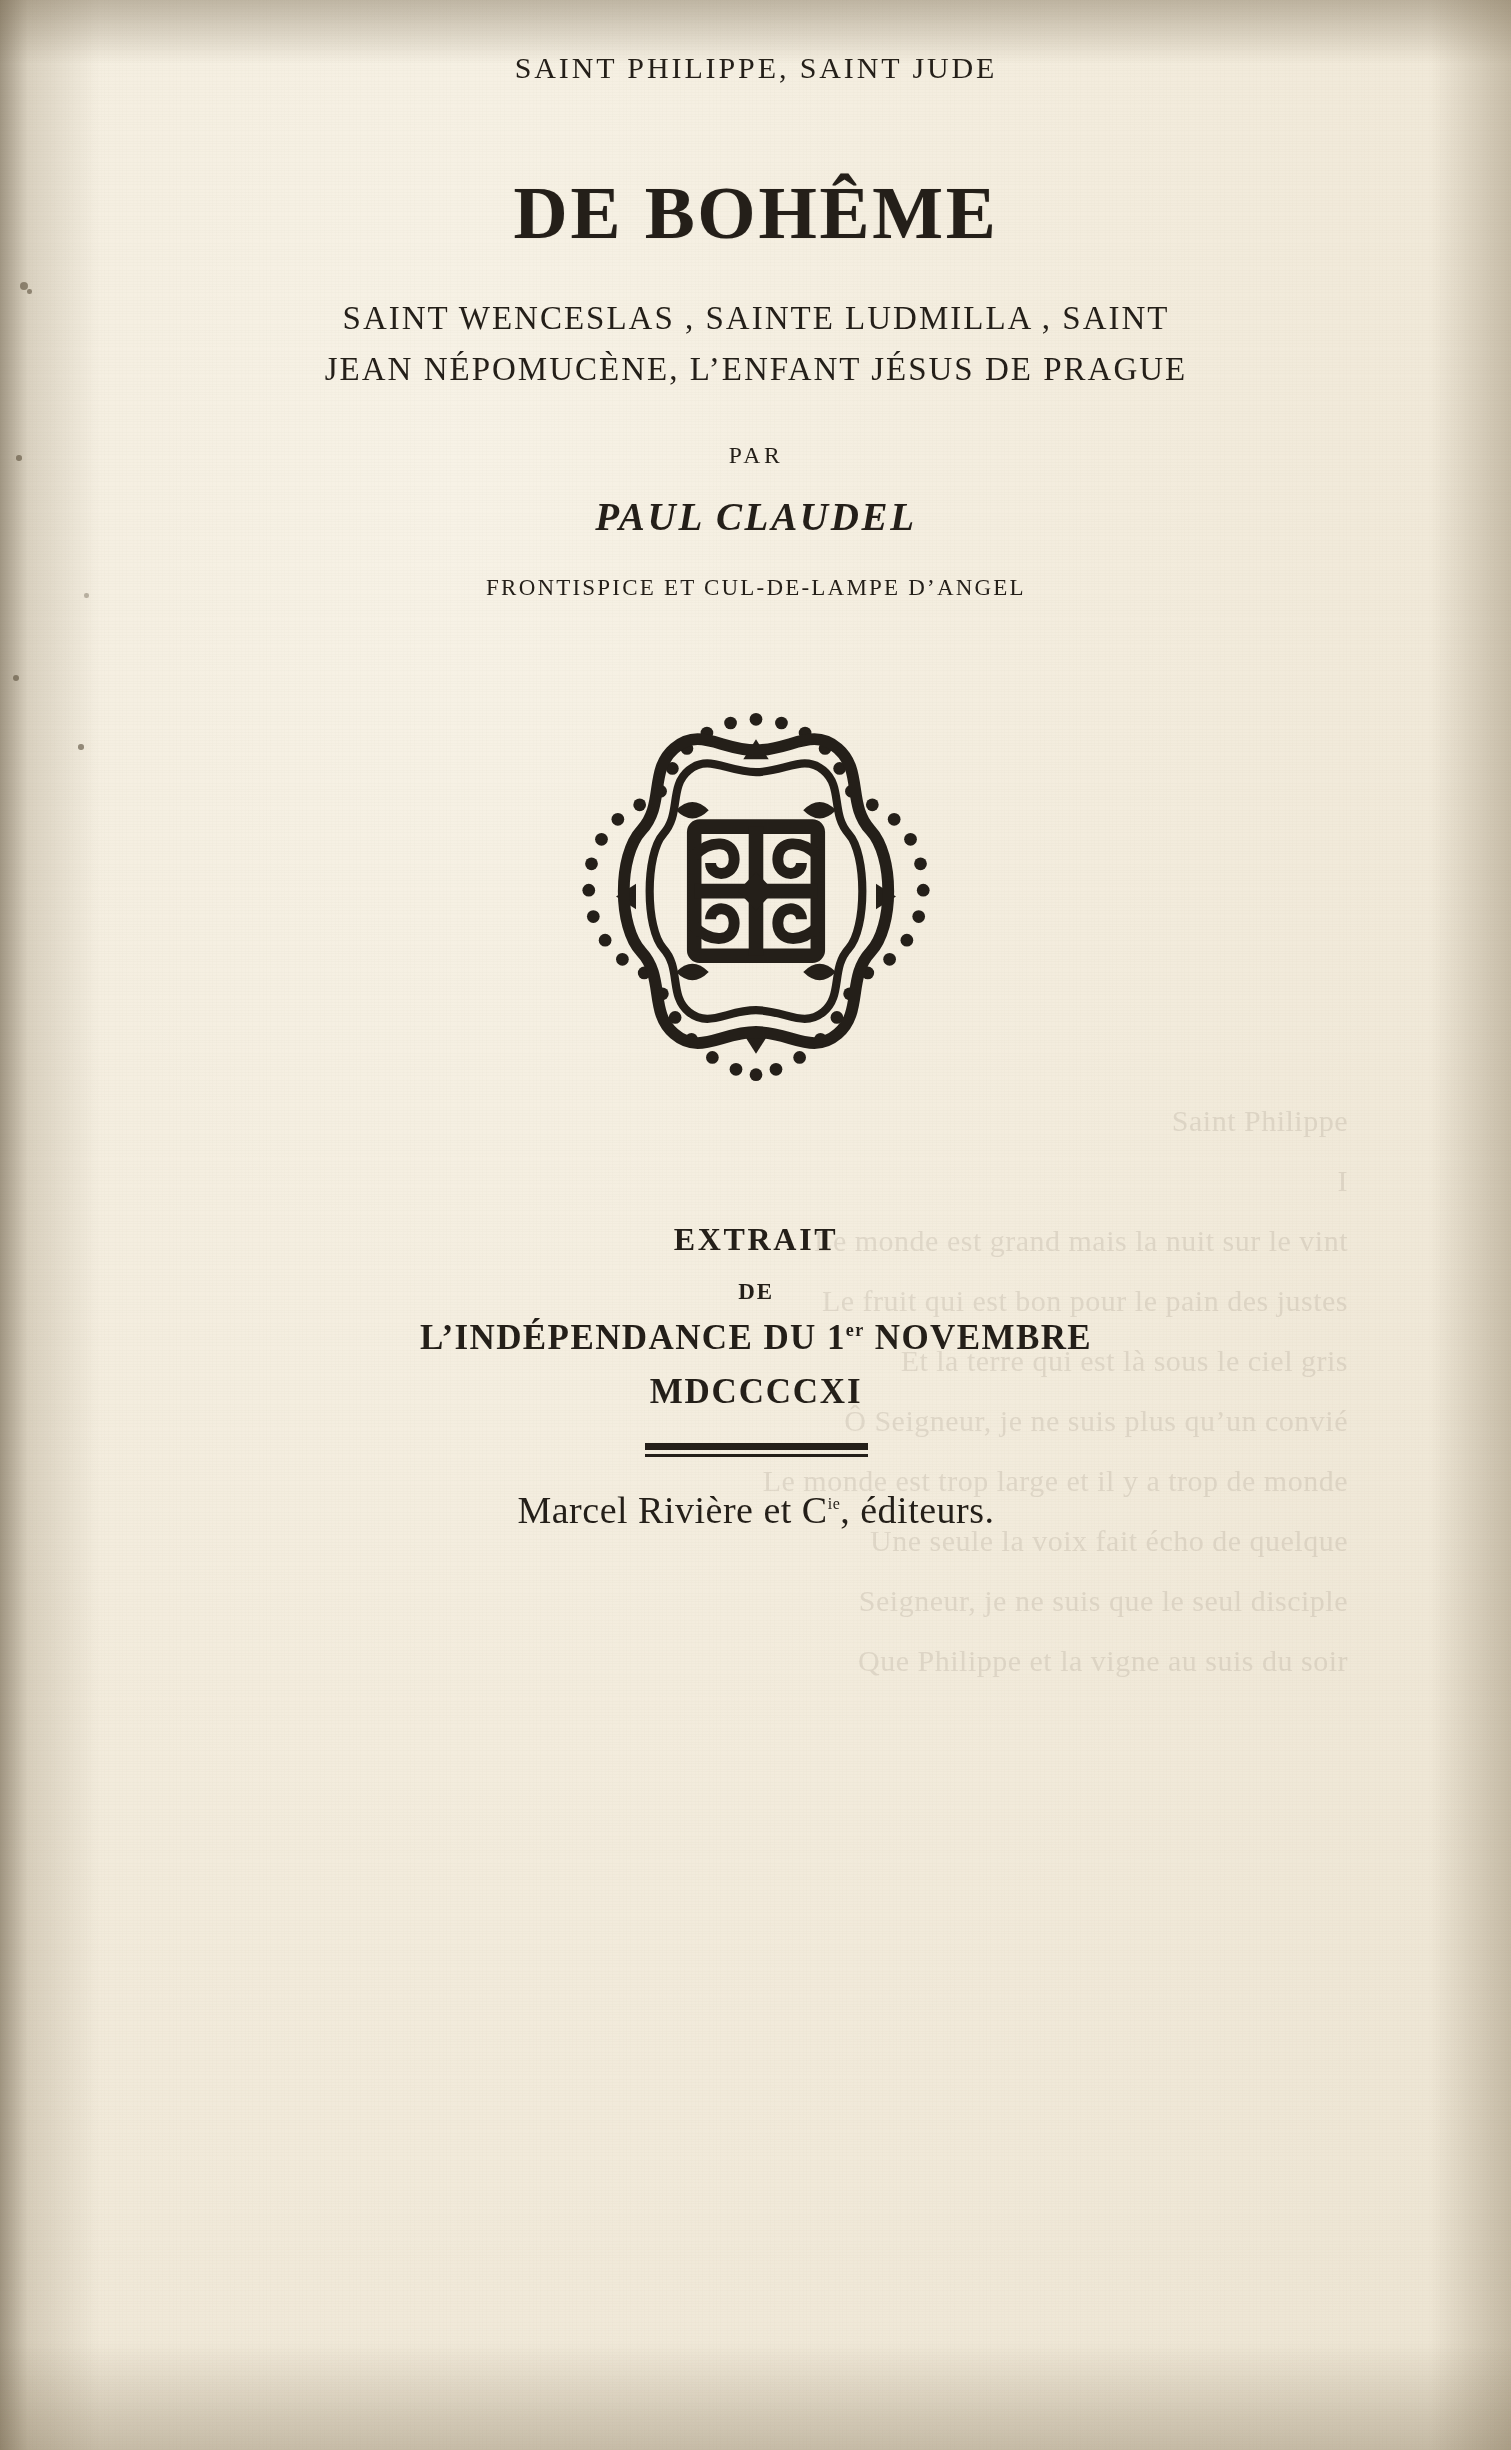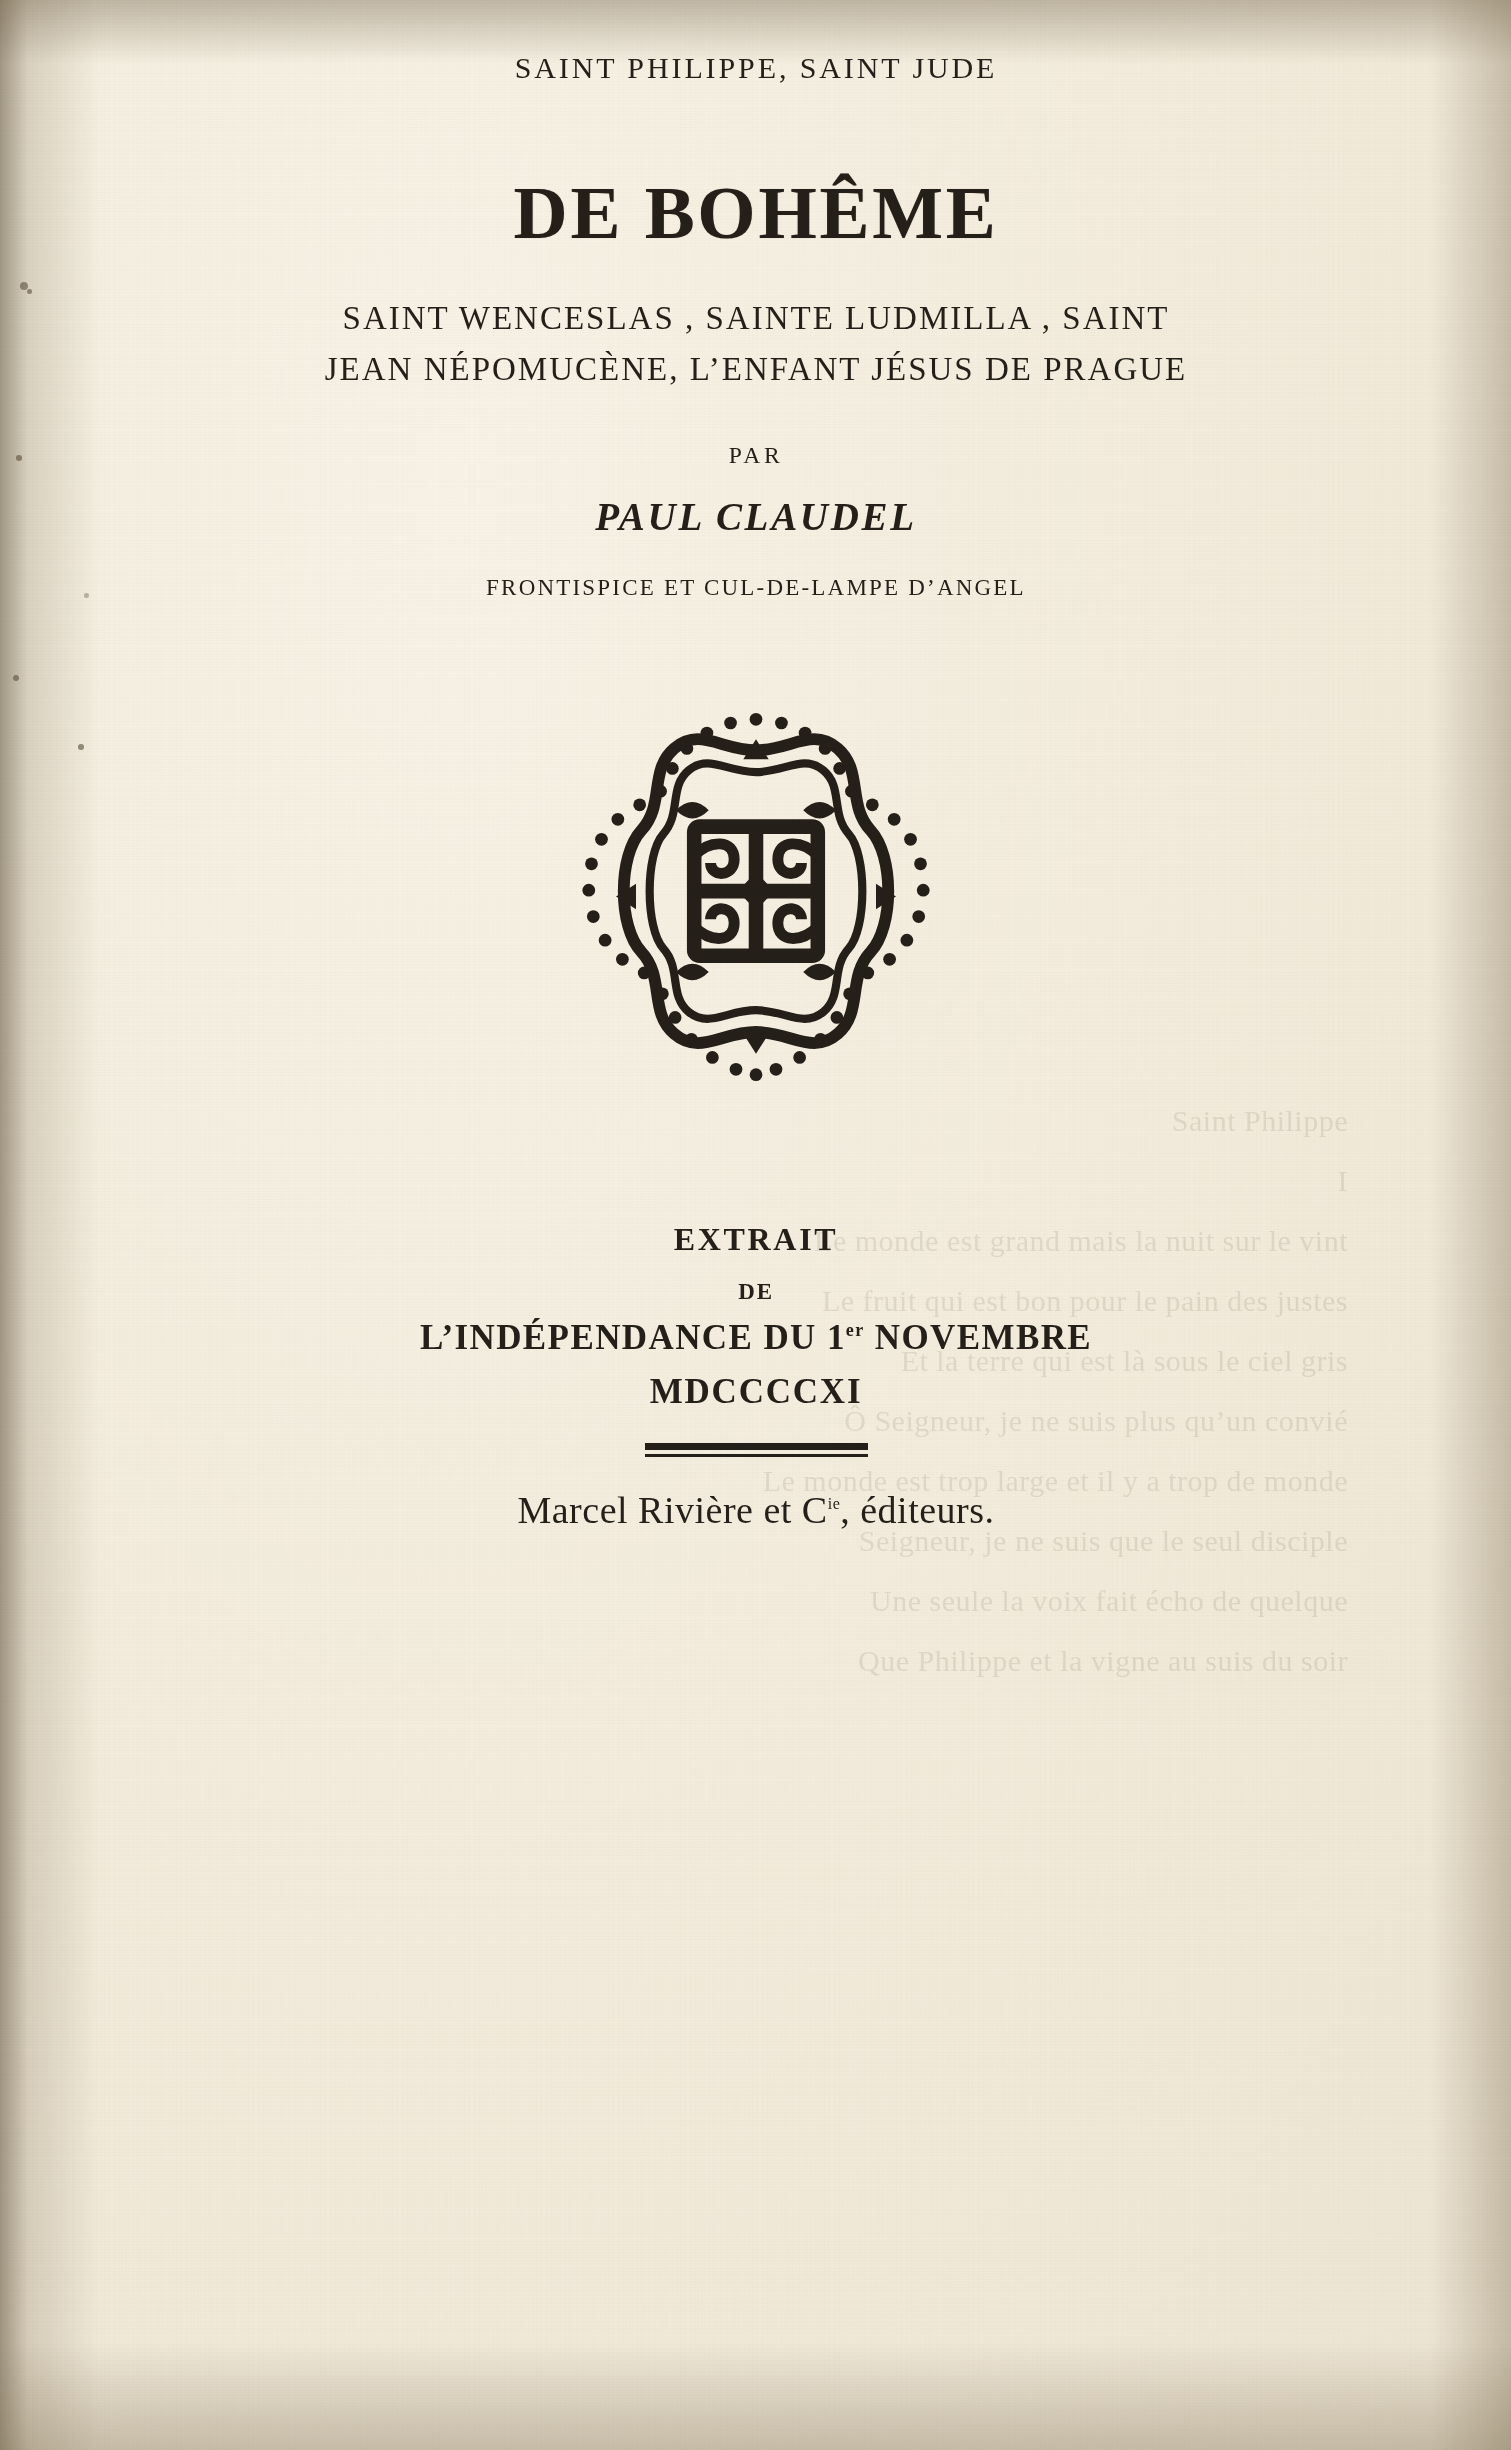--- a/index.html
+++ b/index.html
@@ -215,8 +215,8 @@
     <span class="st-line">Et la terre qui est là sous le ciel gris</span>
     <span class="st-line">Ô Seigneur, je ne suis plus qu’un convié</span>
     <span class="st-line">Le monde est trop large et il y a trop de monde</span>
+    <span class="st-line">Une seule la voix fait écho de quelque</span>
     <span class="st-line">Seigneur, je ne suis que le seul disciple</span>
-    <span class="st-line">Une seule la voix fait écho de quelque</span>
     <span class="st-line">Que Philippe et la vigne au suis du soir</span>
   </div>
 

